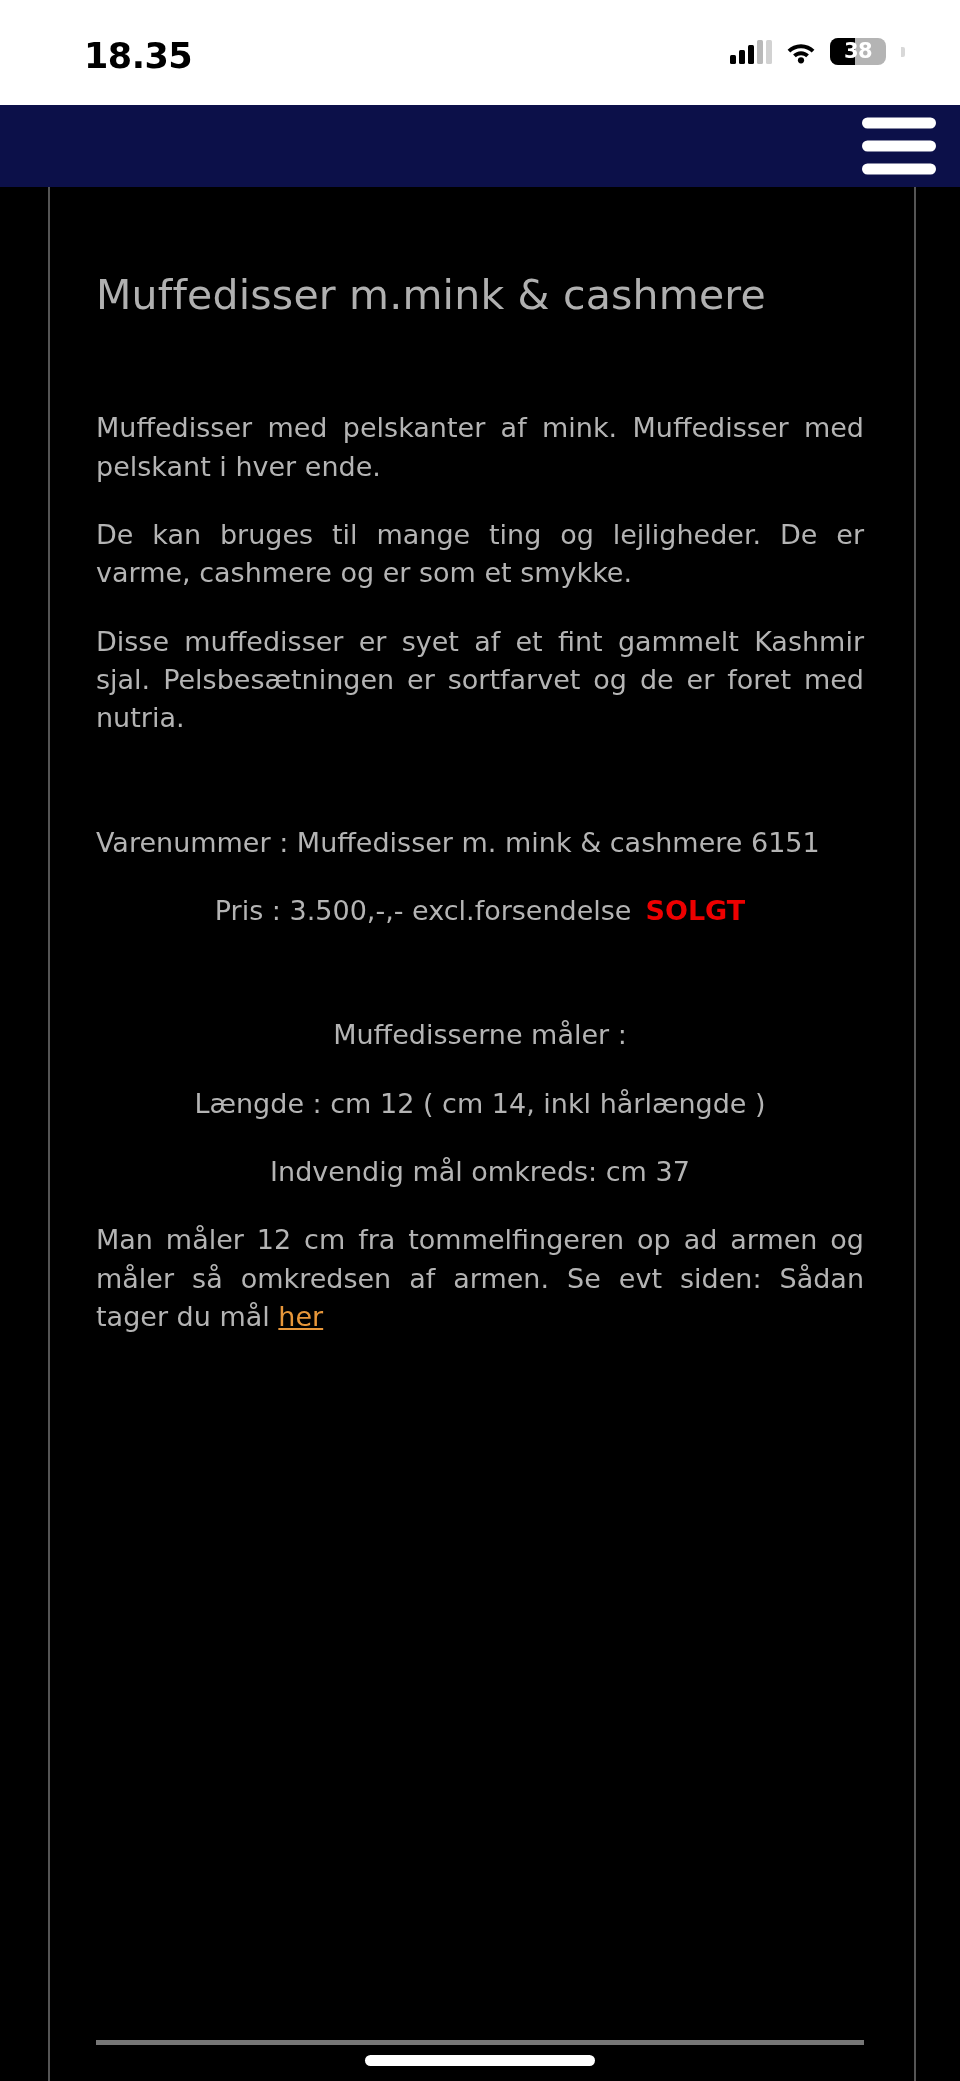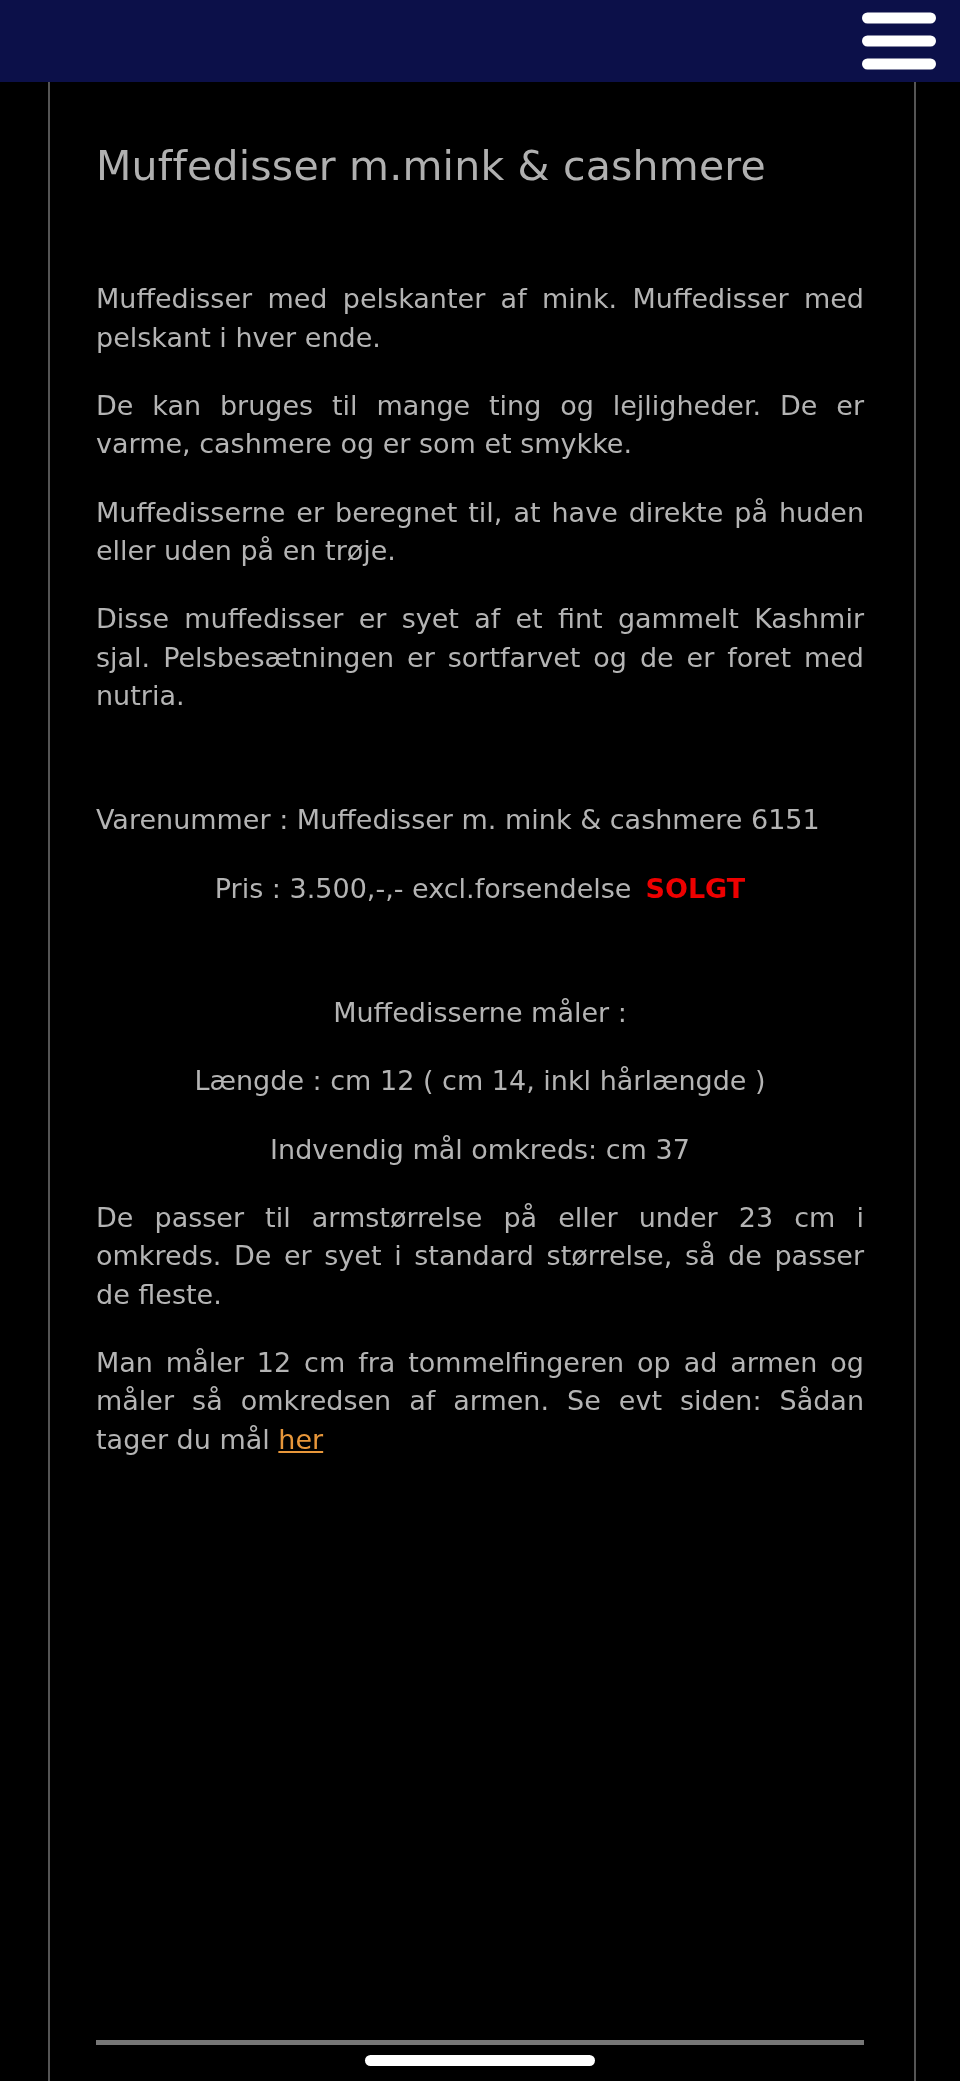--- a/index.html
+++ b/index.html
@@ -205,6 +205,32 @@
 
 <div class="device">
 
+  <div class="statusbar">
+    <div class="status-time">18.35</div>
+
+    <div class="status-right">
+
+      <div class="cellular">
+        <i></i>
+          <i></i>
+          <i></i>
+          <i></i>
+          <i></i>
+      </div>
+
+      <svg class="wifi-icon" viewBox="0 0 30 24">
+        <path d="M15 4.2C9.6 4.2 4.9 6.4 1.6 9.7l2.7 2.8C6.9 9.9 10.7 8.3 15 8.3s8.1 1.6 10.7 4.2l2.7-2.8C25.1 6.4 20.4 4.2 15 4.2z" fill="#000"></path>
+        <path d="M15 11.2c-3.1 0-5.9 1.3-7.9 3.3l2.7 2.8c1.3-1.3 3.1-2.1 5.2-2.1s3.9.8 5.2 2.1l2.7-2.8c-2-2-4.8-3.3-7.9-3.3z" fill="#000"></path>
+        <circle cx="15" cy="20.3" r="3.1" fill="#000"></circle>
+      </svg>
+
+      <div class="battery">
+        <div class="fill"></div>
+        <span class="pct">38</span>
+      </div>
+      <div class="battery-nub"></div>
+    </div>
+  </div>
 
   <div class="site-header">
     <div class="hamburger">

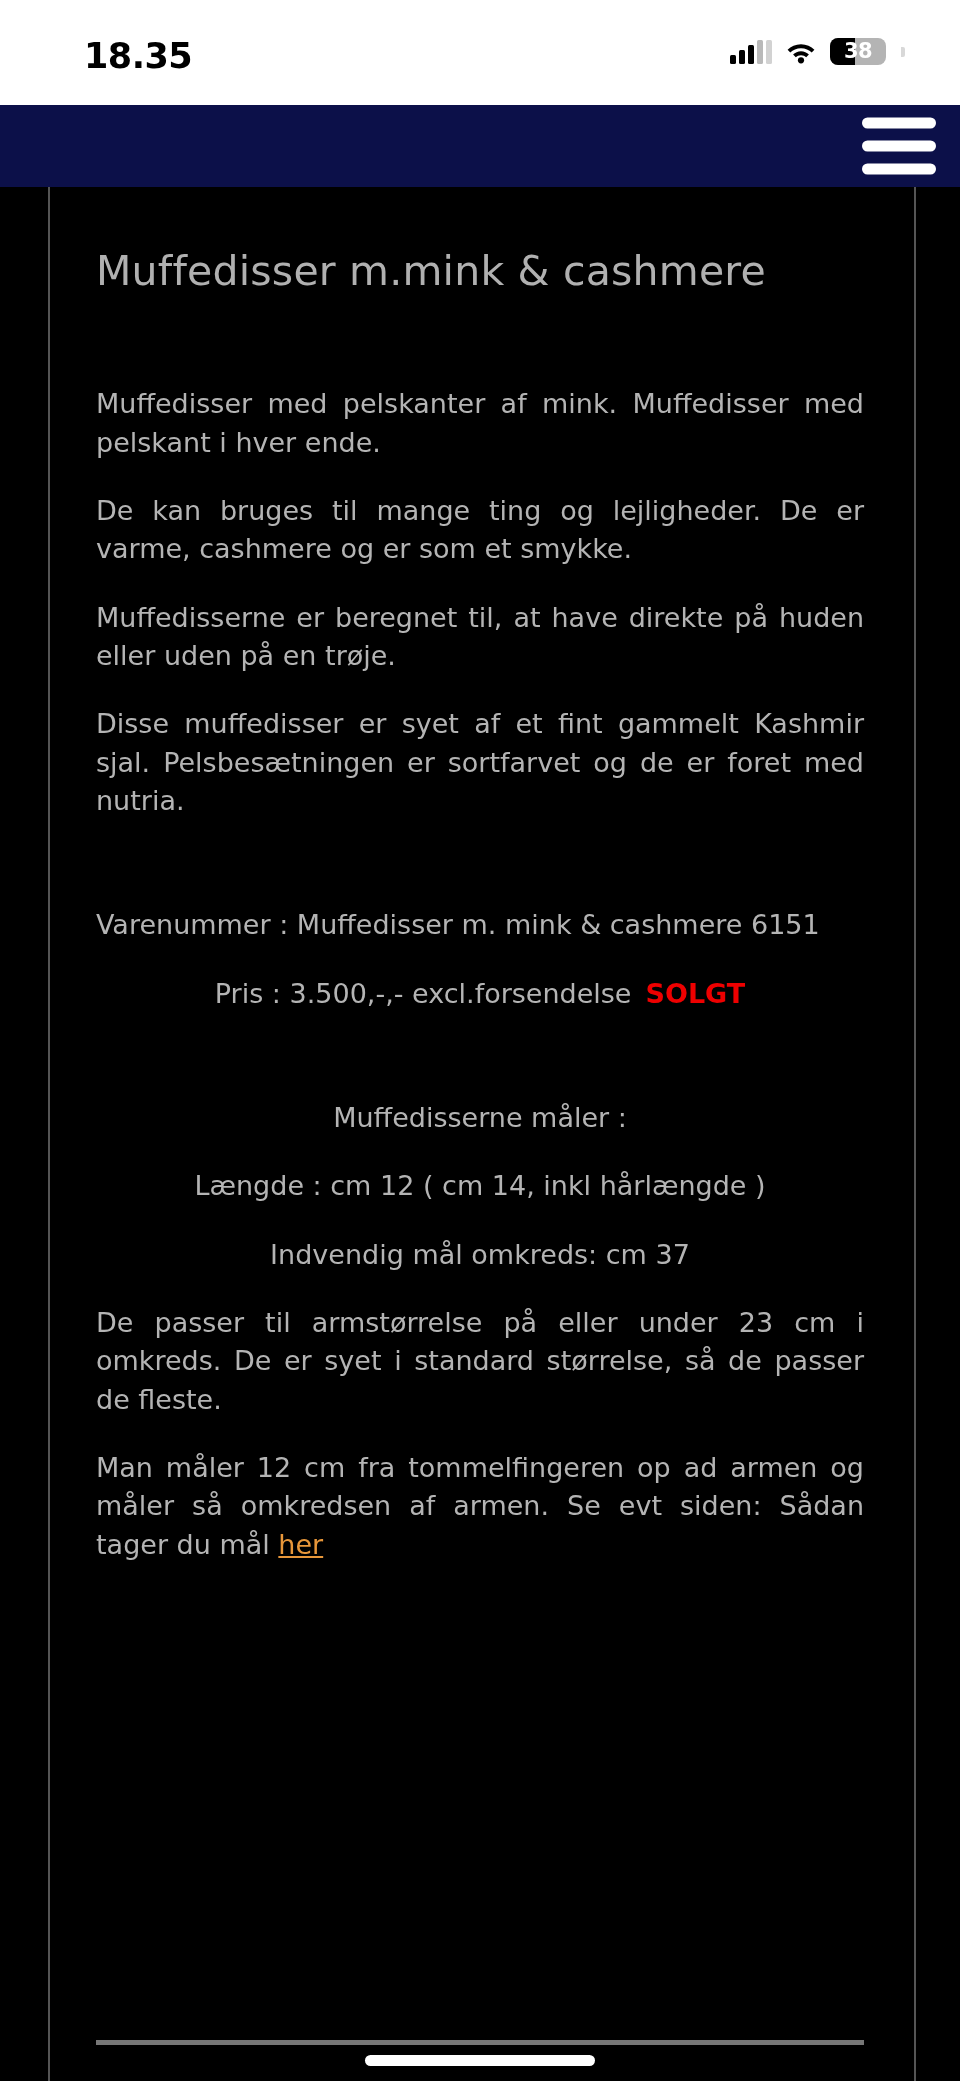--- a/index.html
+++ b/index.html
@@ -151,7 +151,7 @@
   }
 
   .product-title {
-    margin-top: 55px;
+    margin-top: 79px;
     font-size: 41px;
     line-height: 1.45;
     color: #b0b0b0;

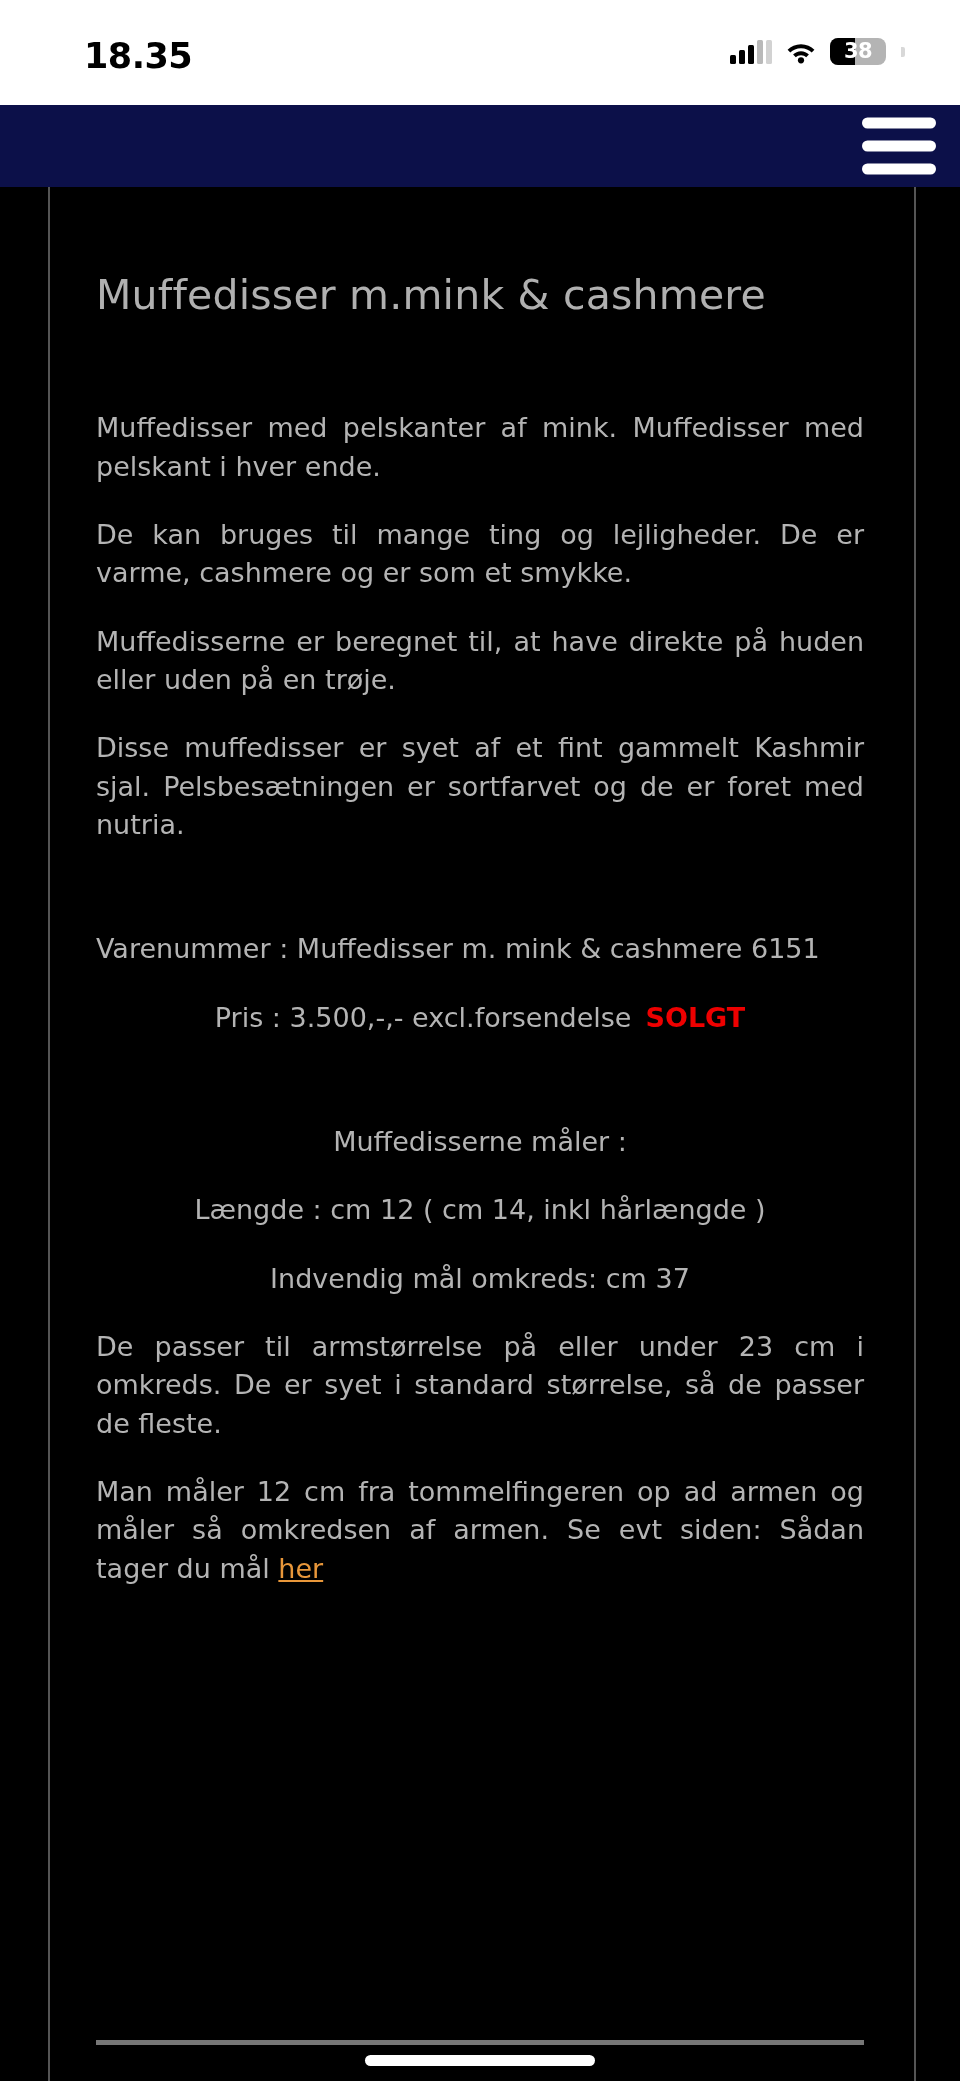--- a/index.html
+++ b/index.html
@@ -253,7 +253,6 @@
       <div class="body-copy">
         <p>Muffedisser med pelskanter af mink. Muffedisser med pelskant i hver ende.</p>
         <p>De kan bruges til mange ting og lejligheder. De er varme, cashmere og er som et smykke.</p>
-        <p>Muffedisserne er beregnet til, at have direkte på huden eller uden på en trøje.</p>
         <p>Disse muffedisser er syet af et fint gammelt Kashmir sjal. Pelsbesætningen er sortfarvet og de er foret med nutria.</p>
 
         <div class="gap-lg"></div>

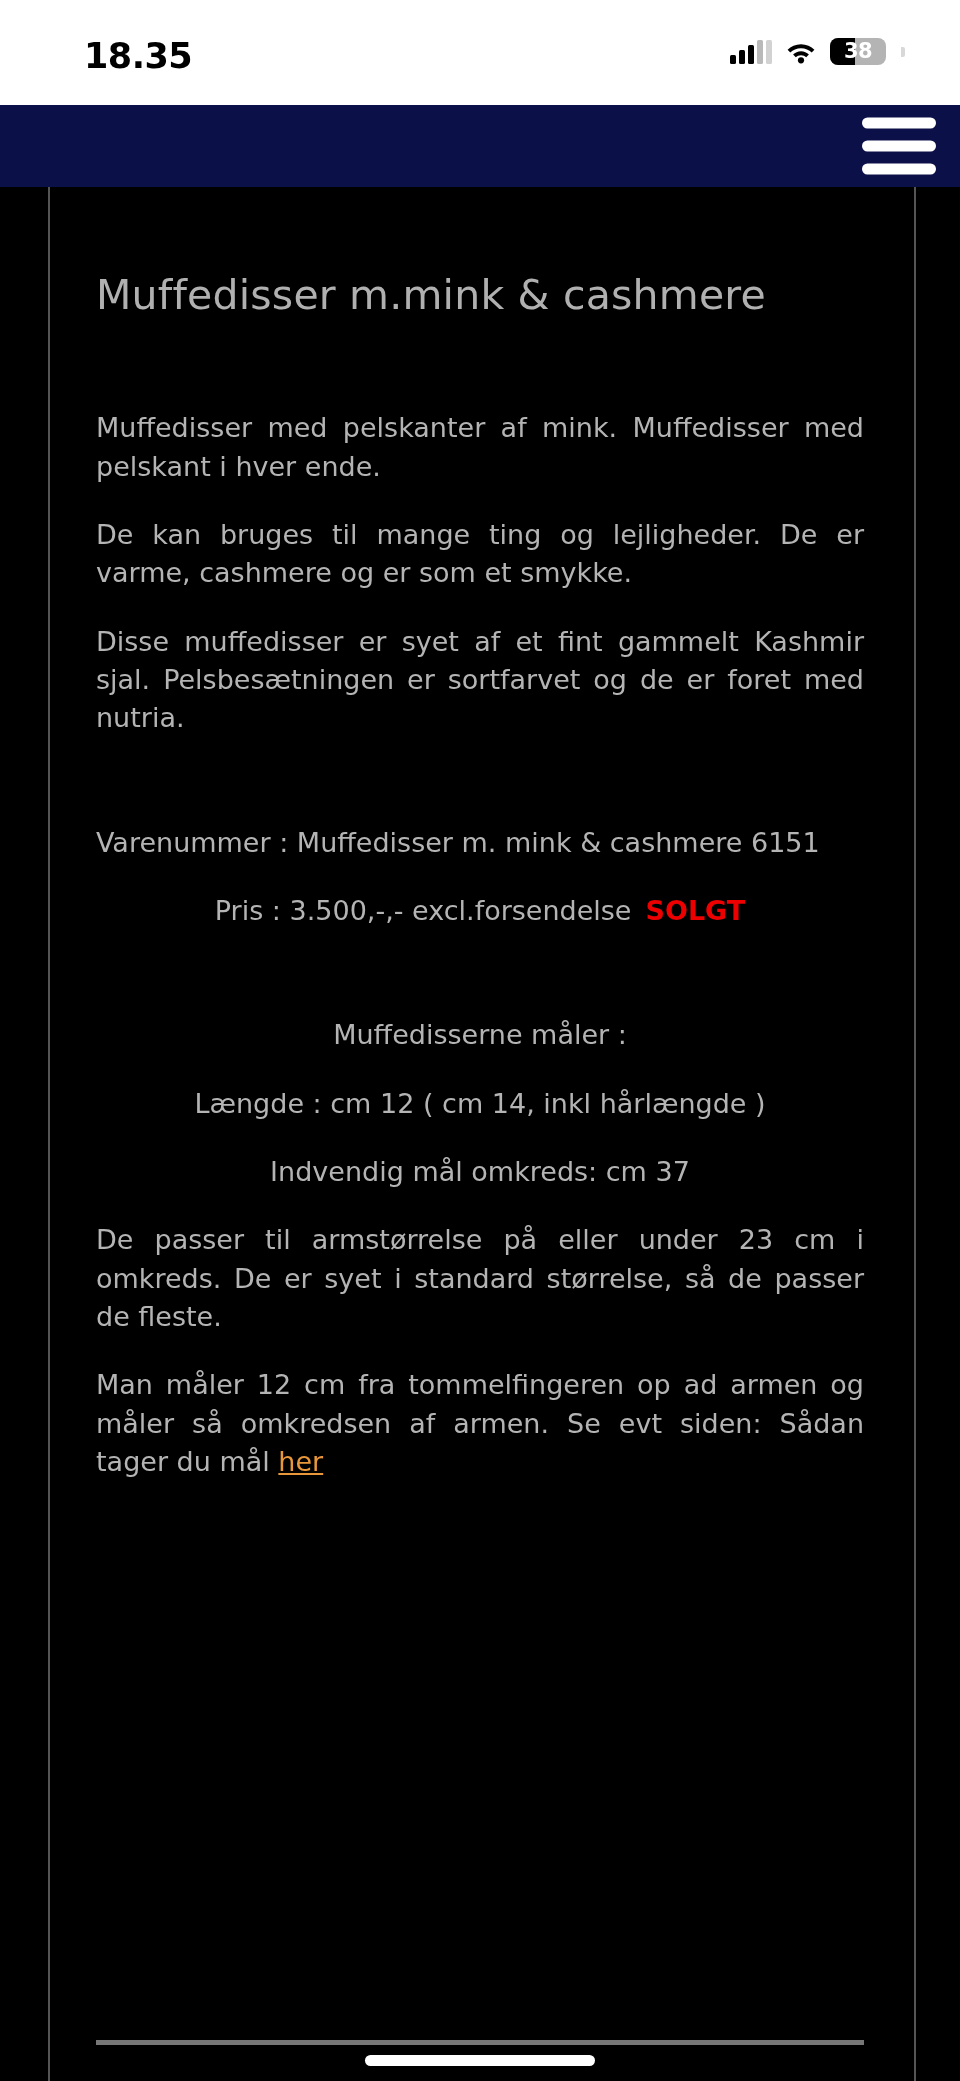--- a/index.html
+++ b/index.html
@@ -268,7 +268,6 @@
         <p class="nojustify">Muffedisserne måler :</p>
         <p class="nojustify">Længde : cm 12   ( cm 14, inkl hårlængde )</p>
         <p class="nojustify">Indvendig mål omkreds:  cm 37</p>
-        <p>De passer til armstørrelse på eller under 23 cm i omkreds. De er syet i standard størrelse, så de passer de fleste.</p>
 
         <p><span>Man måler 12 cm fra tommelfingeren op ad armen og måler så omkredsen af armen. Se evt siden: Sådan tager du mål </span><a class="link-her" href="#">her</a></p>
       </div>

